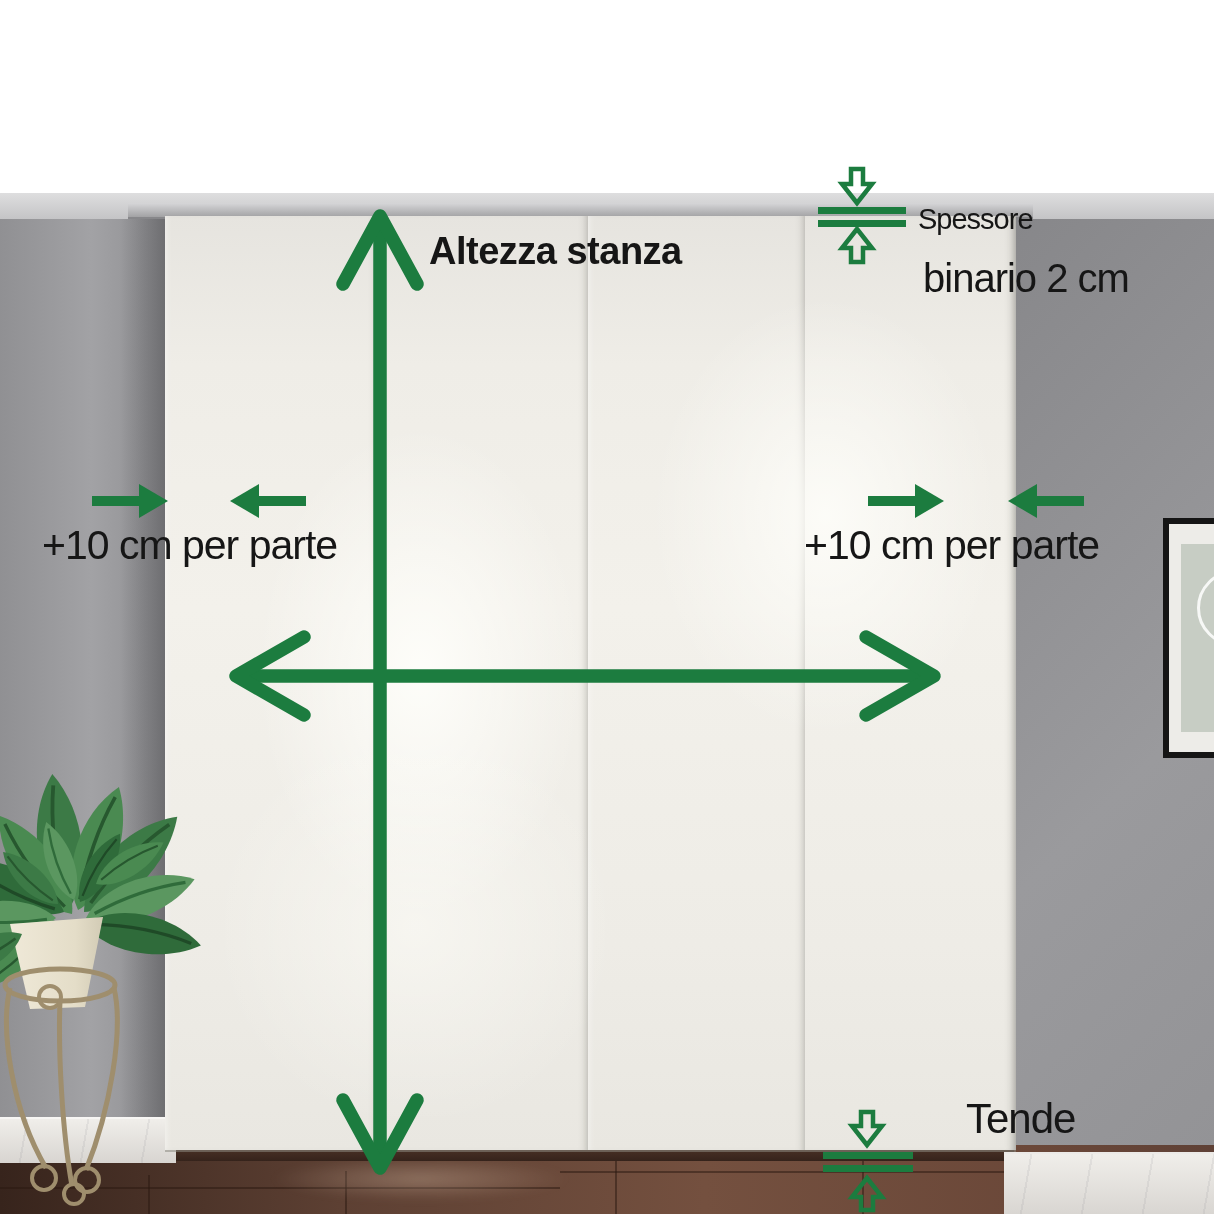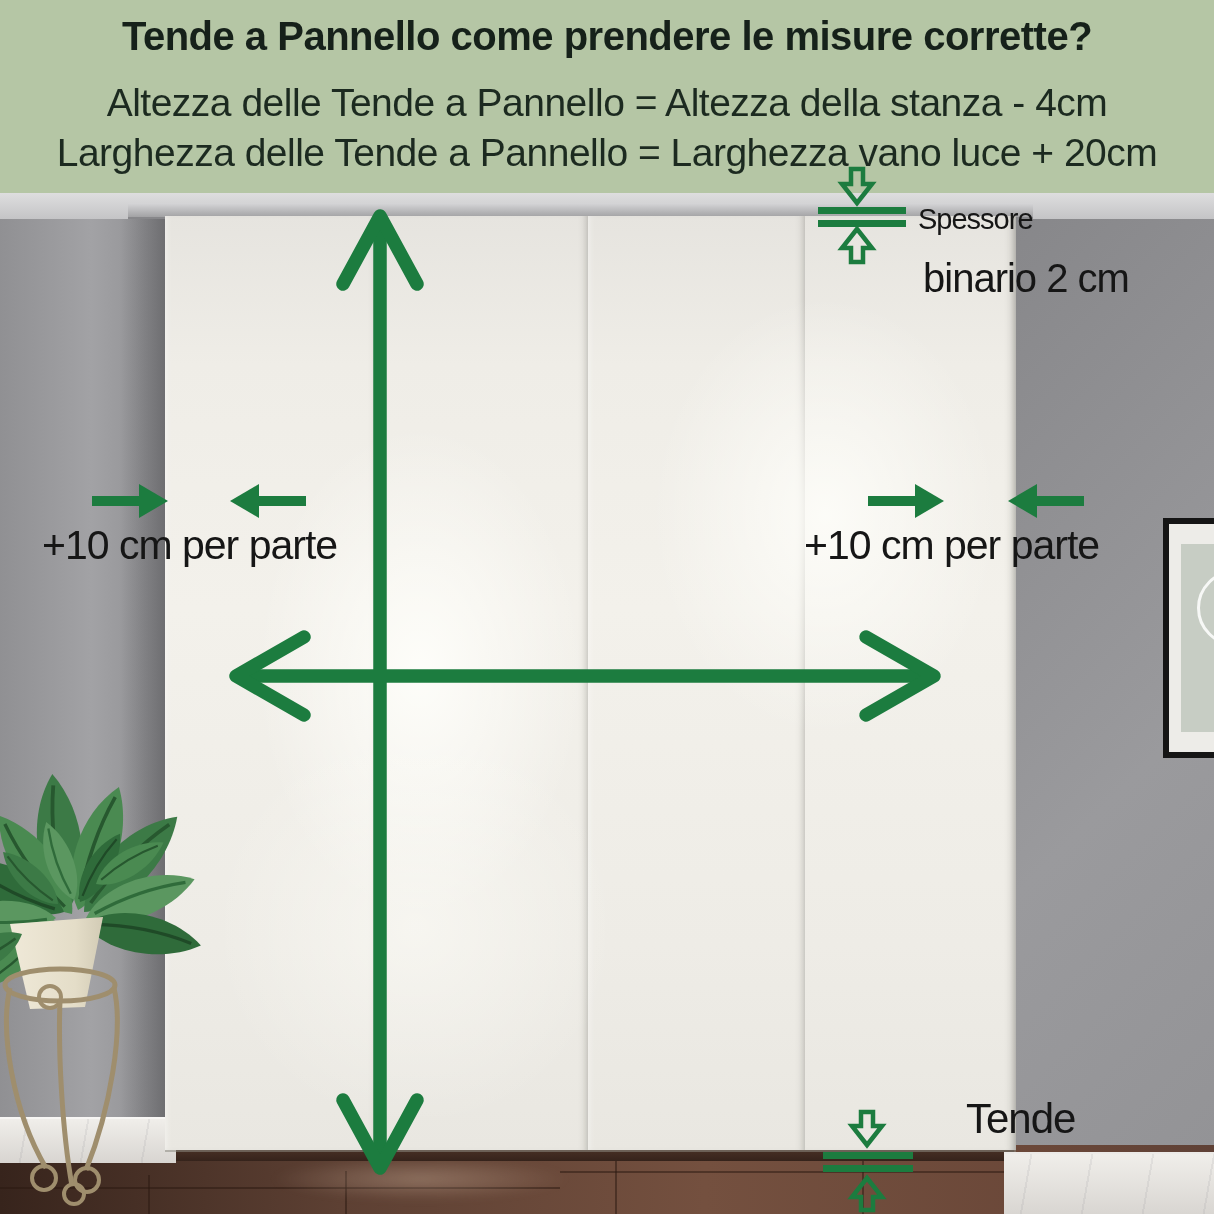--- a/index.html
+++ b/index.html
@@ -88,11 +88,6 @@
 
 <div class="page">
 
-  <header class="header">
-    <div class="title">Tende a Pannello come prendere le misure corrette?</div>
-    <div class="formula f1">Altezza delle Tende a Pannello = Altezza della stanza - 4cm</div>
-    <div class="formula f2">Larghezza delle Tende a Pannello = Larghezza vano luce + 20cm</div>
-  </header>
 
   <div class="scene">
     <div class="wall-left"></div>

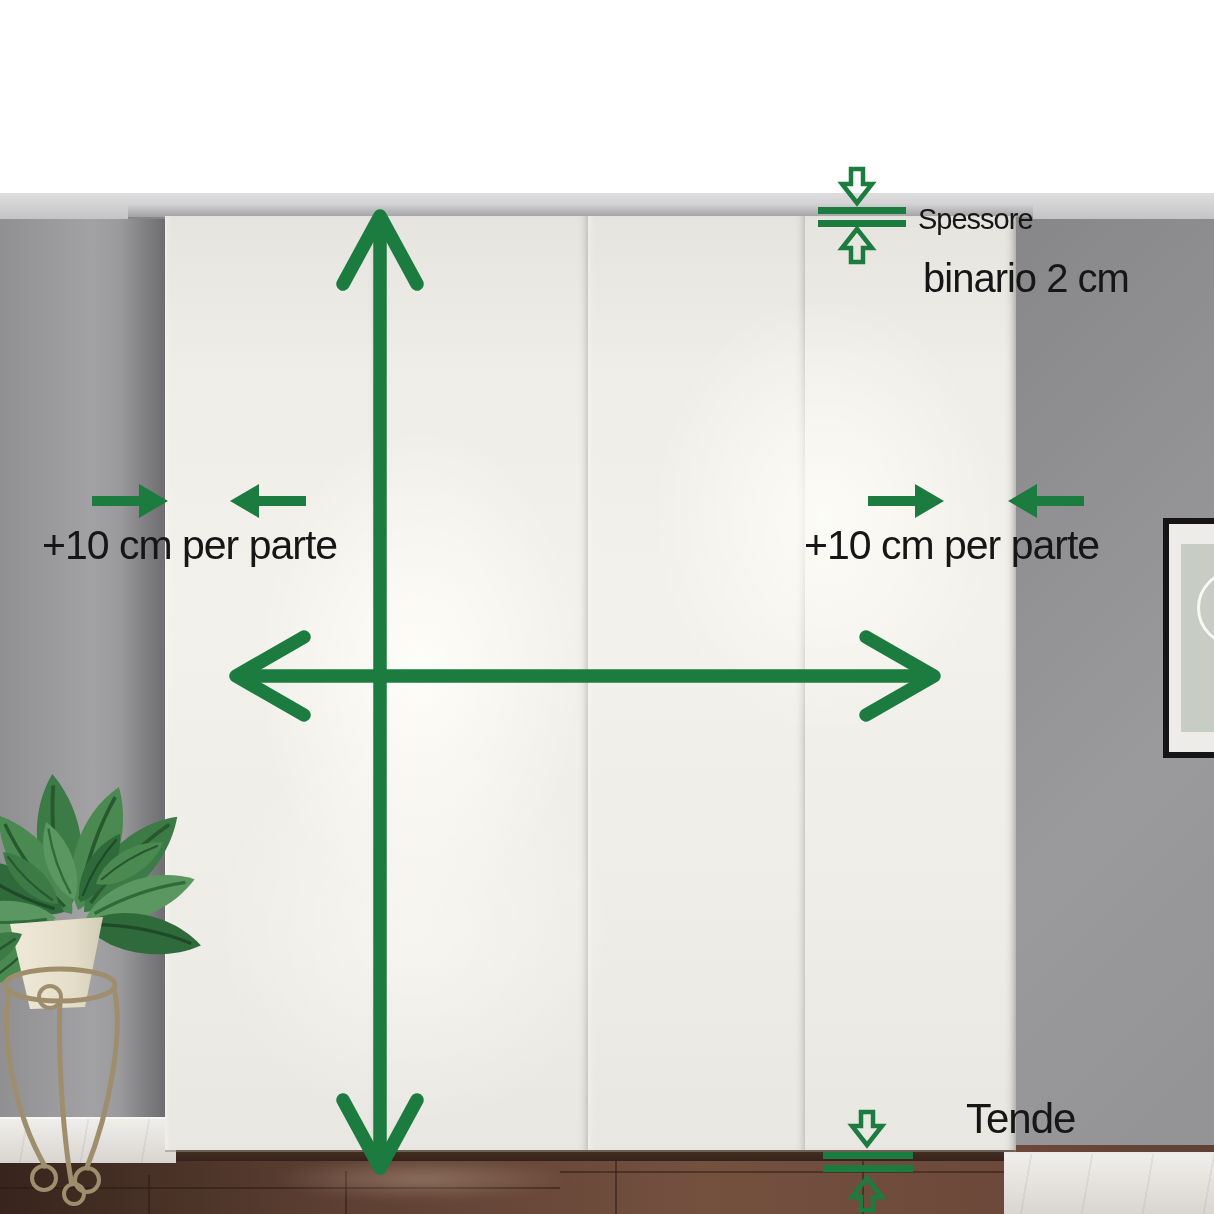--- a/index.html
+++ b/index.html
@@ -254,6 +254,7 @@
   </svg>
 
   <div class="labels">
+    <div class="lbl bold lbl-room-height">Altezza stanza</div>
     <div class="lbl lbl-ext-left">+10 cm per parte</div>
     <div class="lbl lbl-ext-right">+10 cm per parte</div>
     <div class="lbl lbl-track1">Spessore</div>

